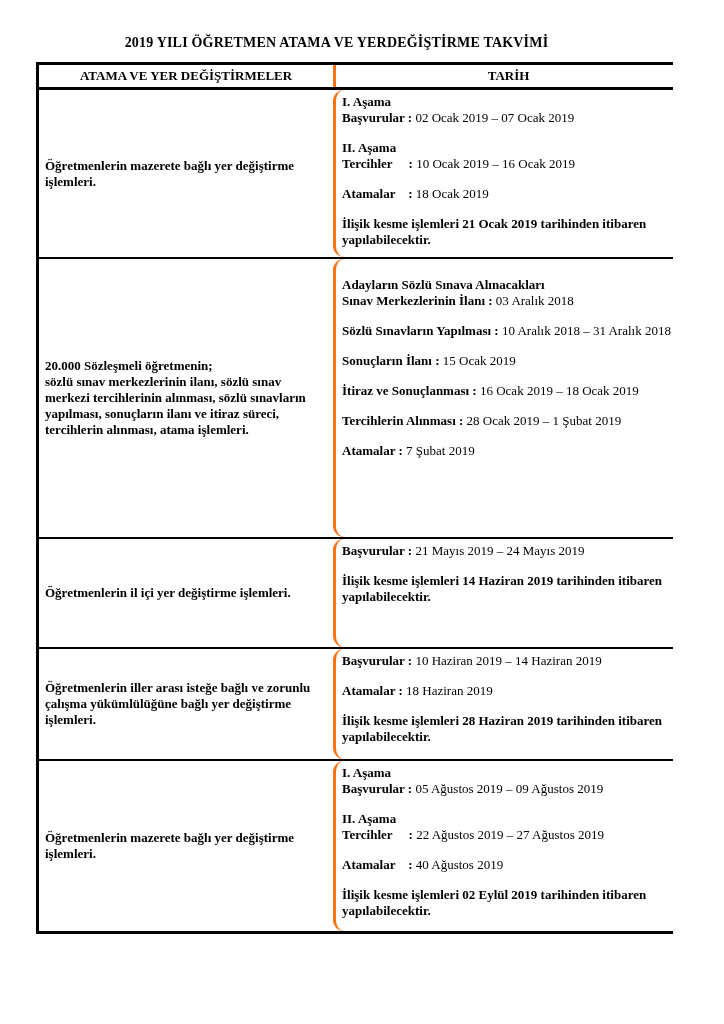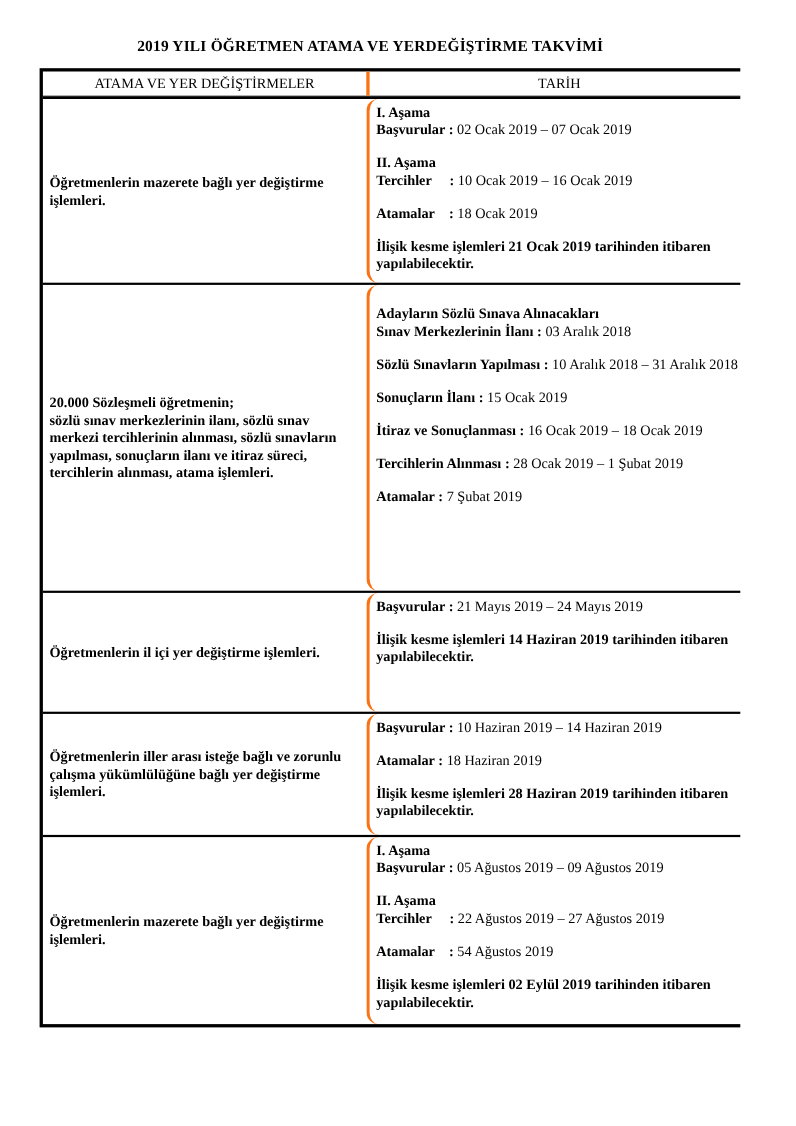--- a/index.html
+++ b/index.html
@@ -44,7 +44,7 @@
     display: flex;
     align-items: center;
     justify-content: center;
-    font-weight: normal;
+    font-weight: bold;
     font-size: 13px;
     height: 22px;
     padding: 0 4px;

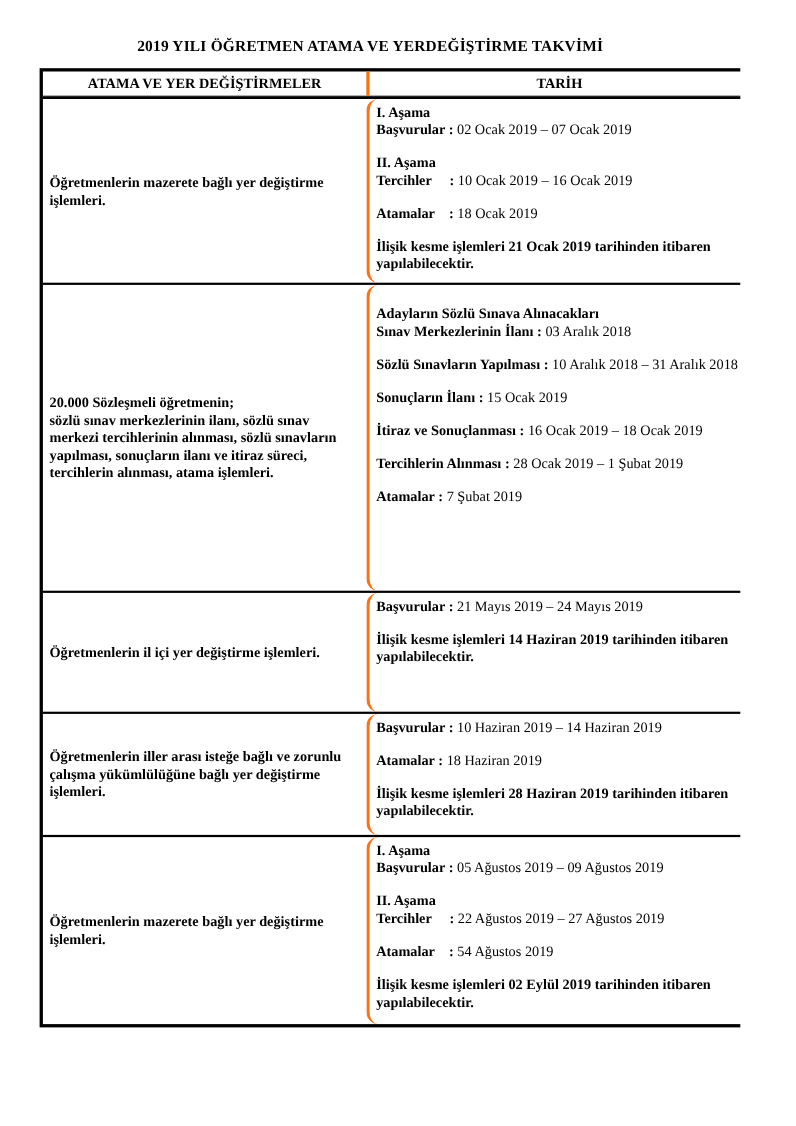--- a/index.html
+++ b/index.html
@@ -167,7 +167,7 @@
         <p class="ln"><span class="b">Başvurular : </span><span class="t">05 Ağustos 2019 – 09 Ağustos 2019</span></p>
         <p class="ln g"><span class="b">II. Aşama</span></p>
         <p class="ln"><span class="b">Tercihler     : </span><span class="t">22 Ağustos 2019 – 27 Ağustos 2019</span></p>
-        <p class="ln g"><span class="b">Atamalar    : </span><span class="t">54 Ağustos 2019</span></p>
+        <p class="ln g"><span class="b">Atamalar    : </span><span class="t">40 Ağustos 2019</span></p>
         <p class="ln g"><span class="b">İlişik kesme işlemleri 02 Eylül 2019 tarihinden itibaren yapılabilecektir.</span></p>
       </div>
     </div>

